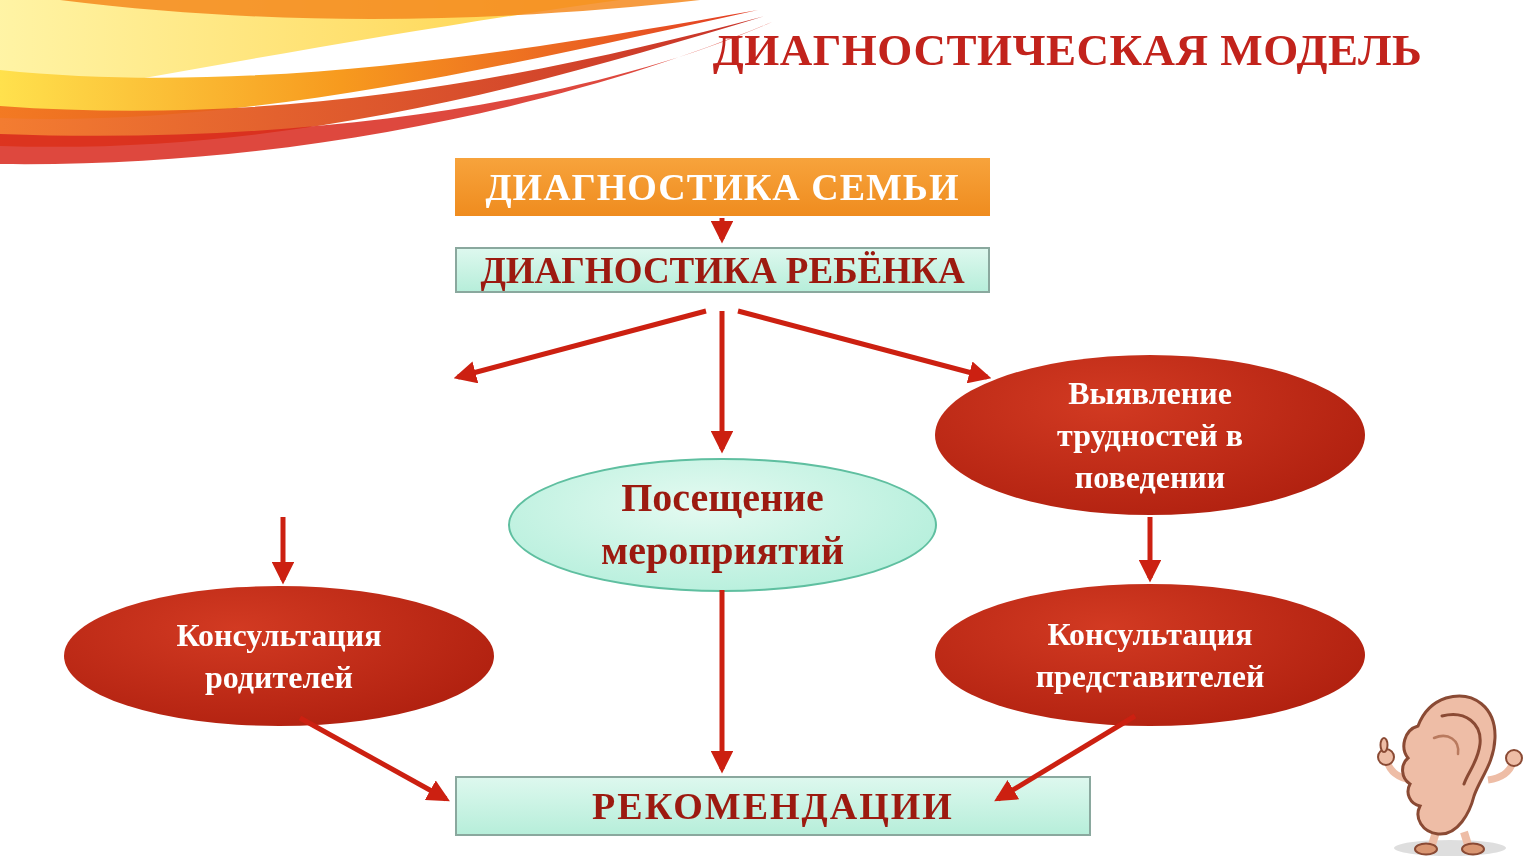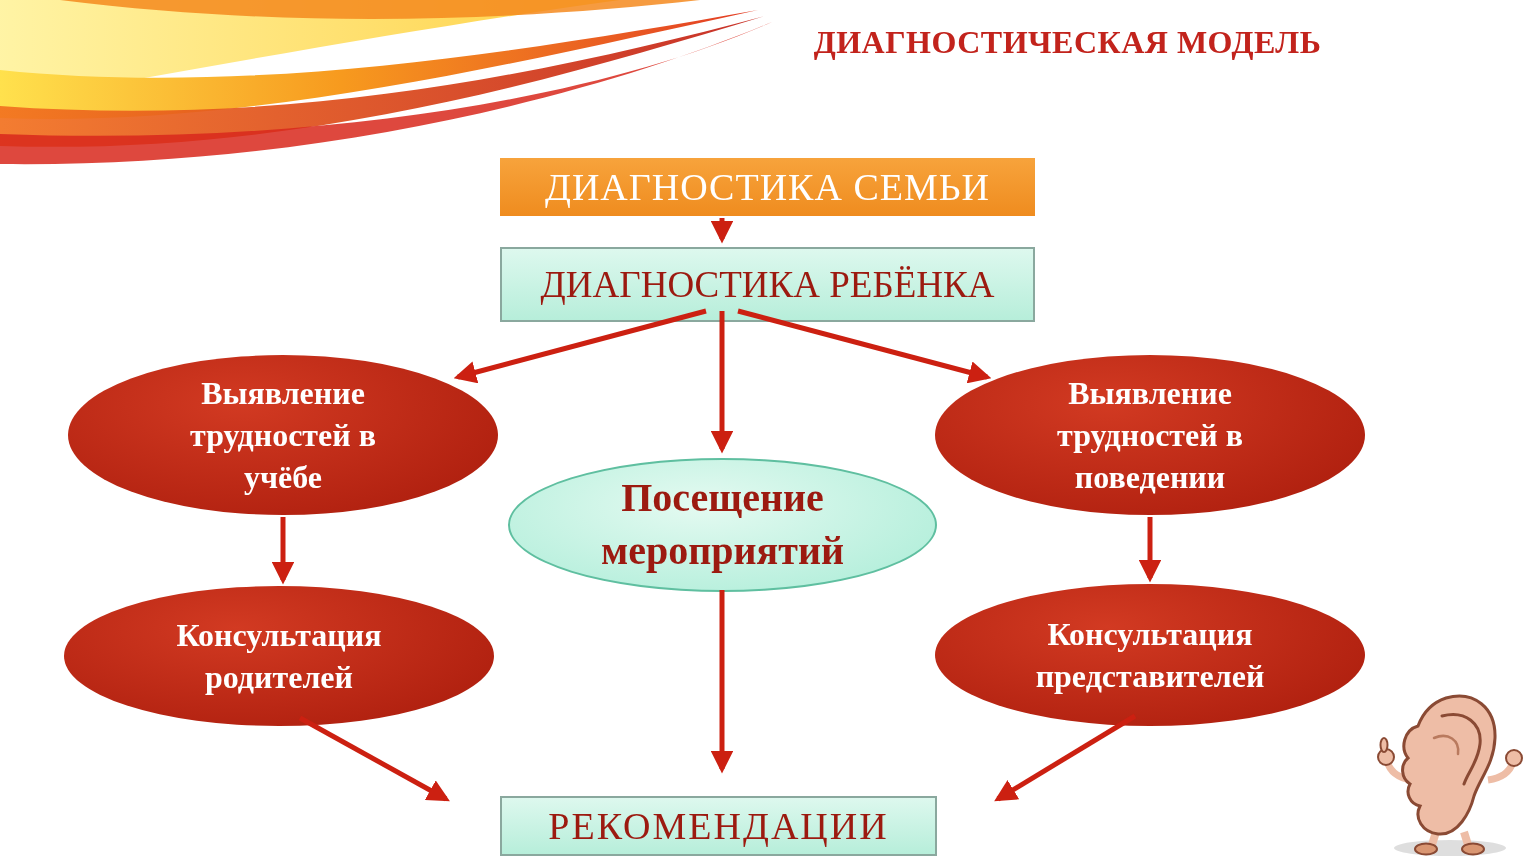--- a/index.html
+++ b/index.html
@@ -9,7 +9,7 @@
   }
   .title{
     position:absolute;left:615px;top:24px;width:905px;
-    text-align:center;color:#c2231c;font-weight:bold;font-size:32px;line-height:1.16;
+    text-align:center;color:#c2231c;font-weight:bold;font-size:45px;line-height:1.16;
     letter-spacing:0.5px;
   }
   .node{

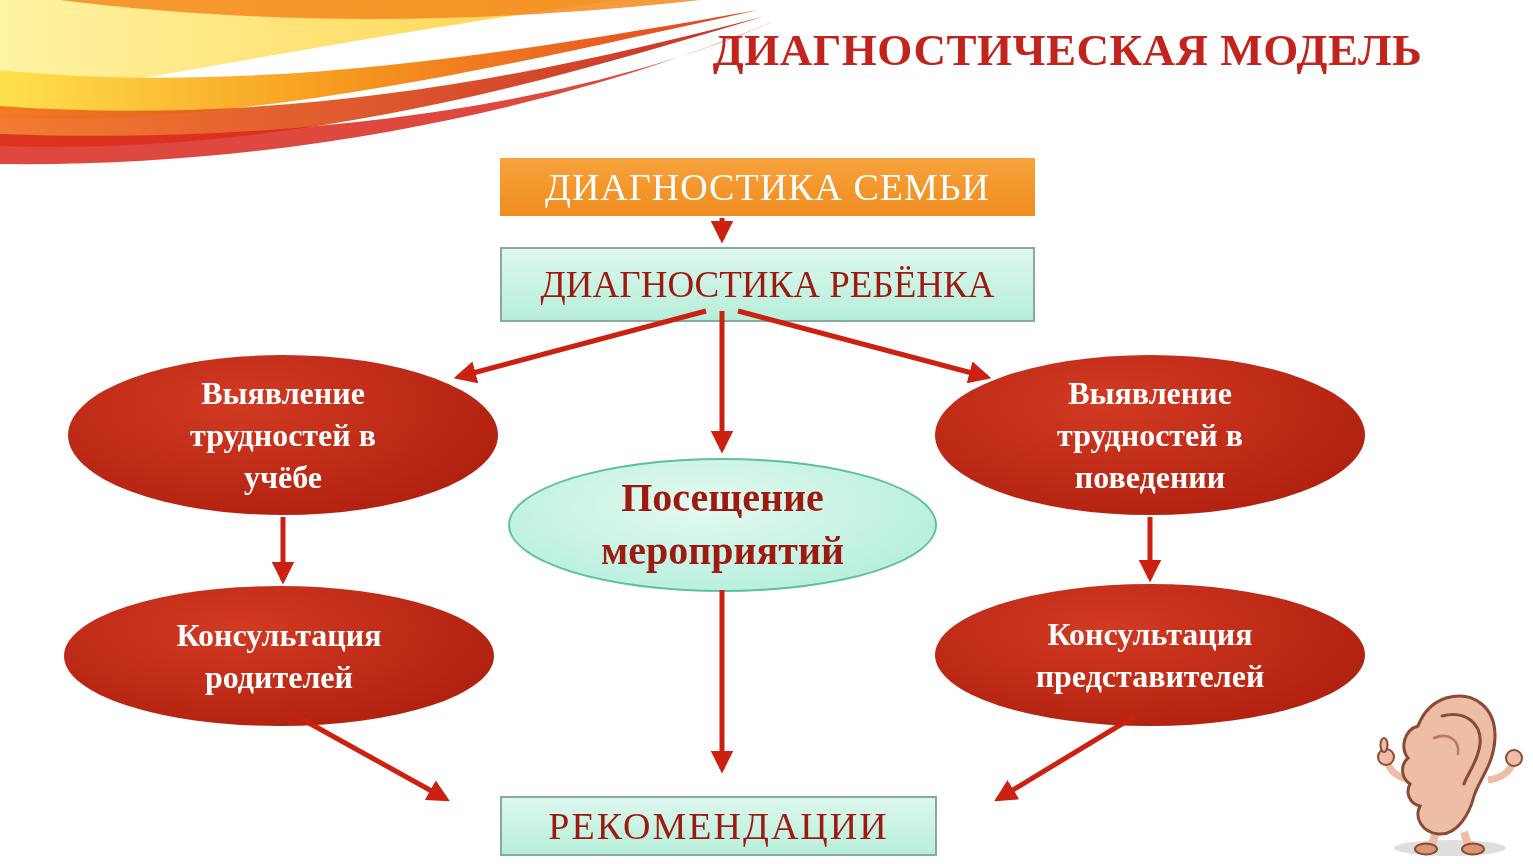--- a/index.html
+++ b/index.html
@@ -14,7 +14,7 @@
   }
   .node{
     position:absolute;display:flex;align-items:center;justify-content:center;
-    text-align:left;font-weight:normal;box-sizing:border-box;margin-left:45px;
+    text-align:left;font-weight:bold;box-sizing:border-box;
   }
   .box-family{
     left:455px;top:158px;width:535px;height:58px;

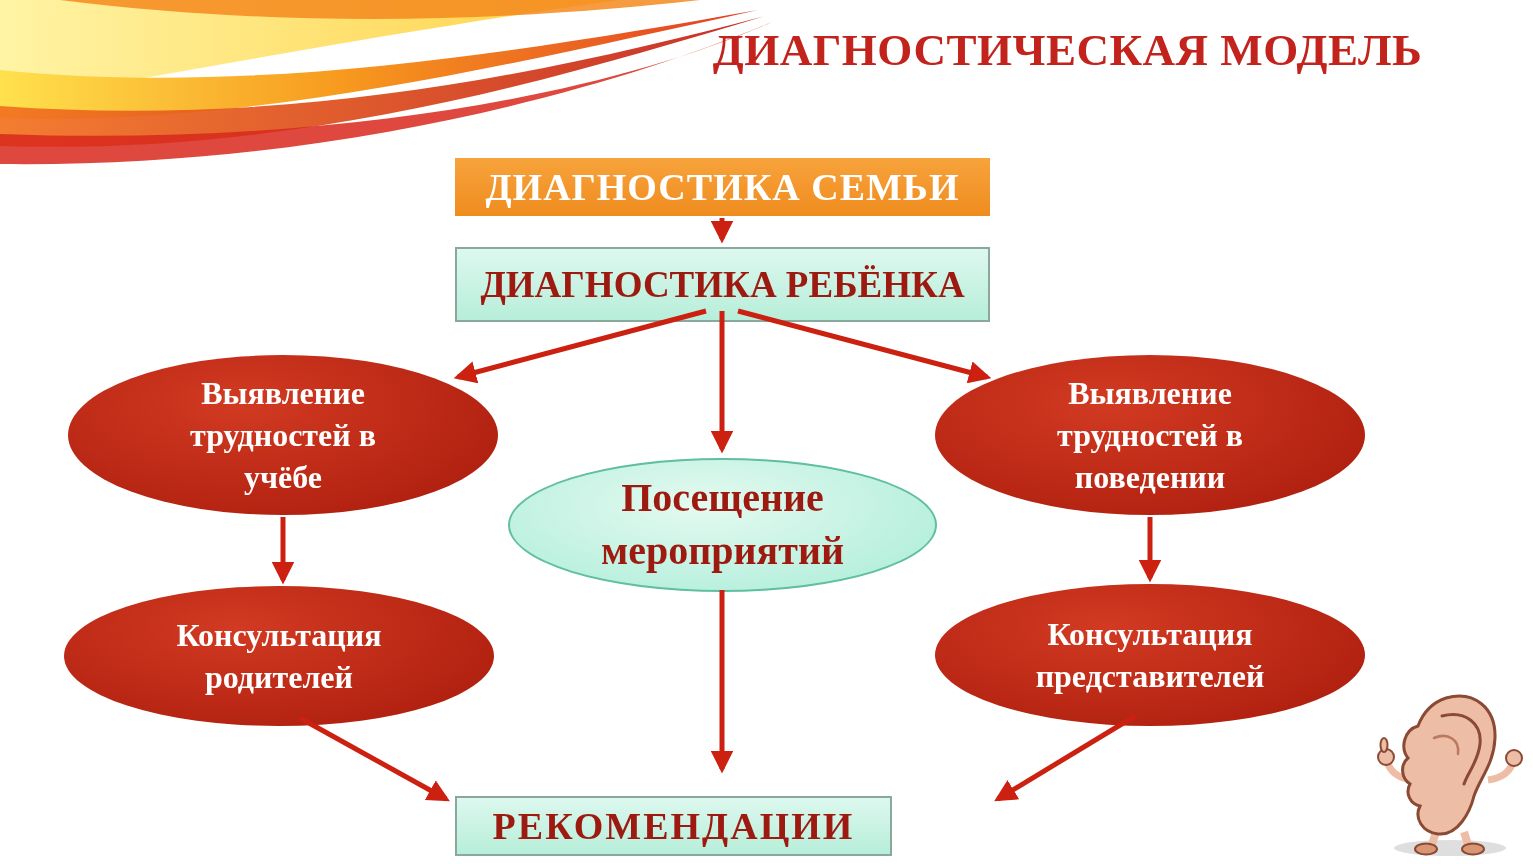--- a/index.html
+++ b/index.html
@@ -23,7 +23,7 @@
   .box-mint{
     background:linear-gradient(#ddf8ee,#b7eeda);border:2px solid #8aa89e;color:#9c1a10;
   }
-  .box-child{left:455px;top:247px;width:535px;height:75px;font-size:37px;}
+  .box-child{left:455px;top:247px;width:535px;height:46px;font-size:37px;}
   .box-reco{left:455px;top:796px;width:437px;height:60px;font-size:38px;letter-spacing:2px;}
   .ellipse{
     position:absolute;border-radius:50%;display:flex;align-items:center;justify-content:center;

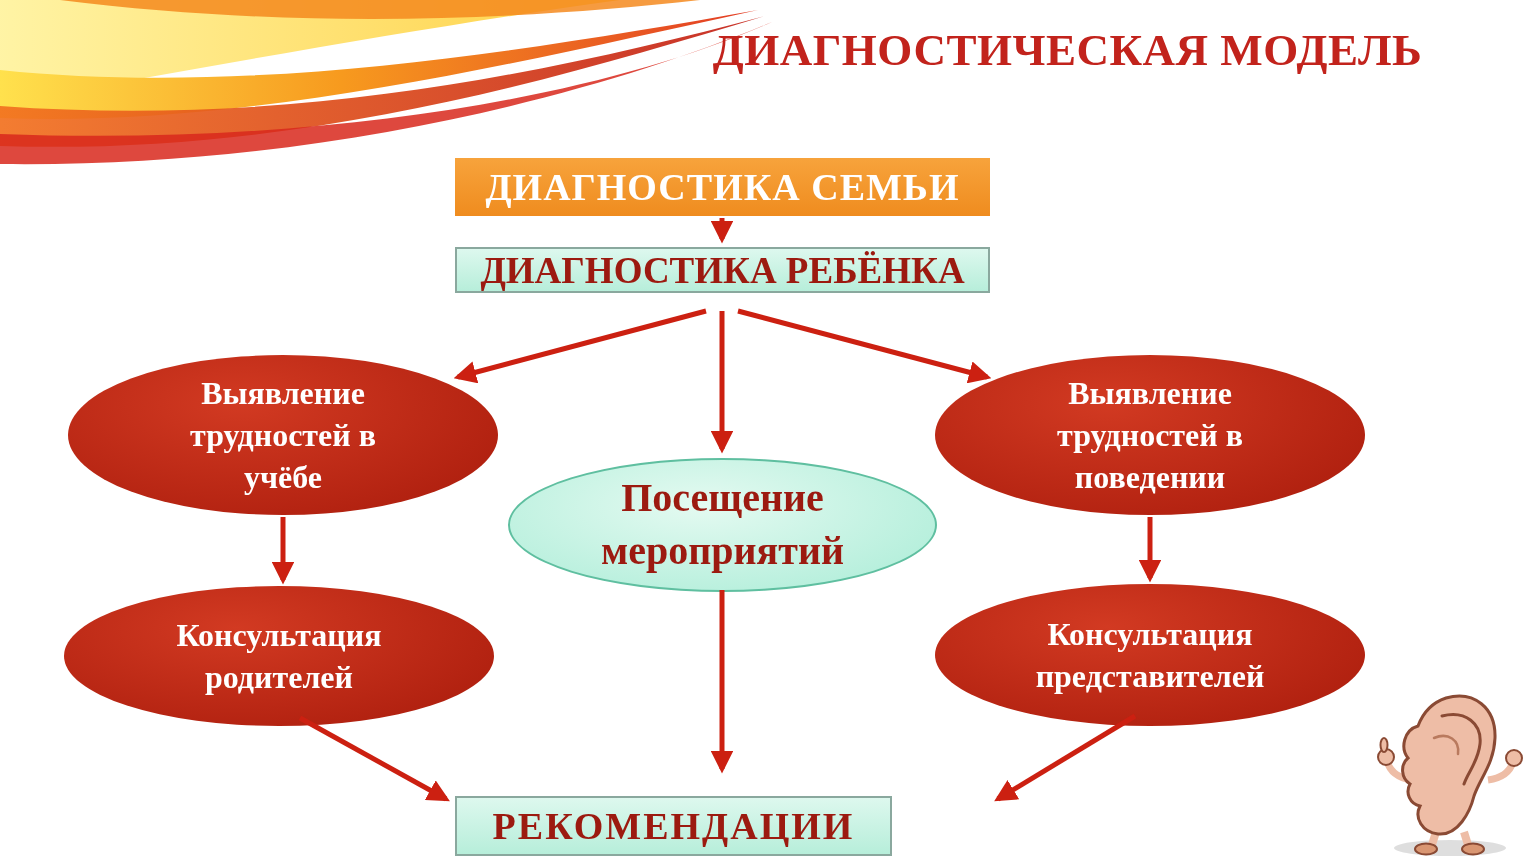--- a/index.html
+++ b/index.html
@@ -91,9 +91,6 @@
     <span class="txt">ДИАГНОСТИКА РЕБЁНКА</span>
   </div>
 
-  <div class="ellipse ellipse-red el-study">
-    <span class="txt">Выявление трудностей в учёбе</span>
-  </div>
 
   <div class="ellipse ellipse-mint el-attend">
     <span class="txt">Посещение мероприятий</span>

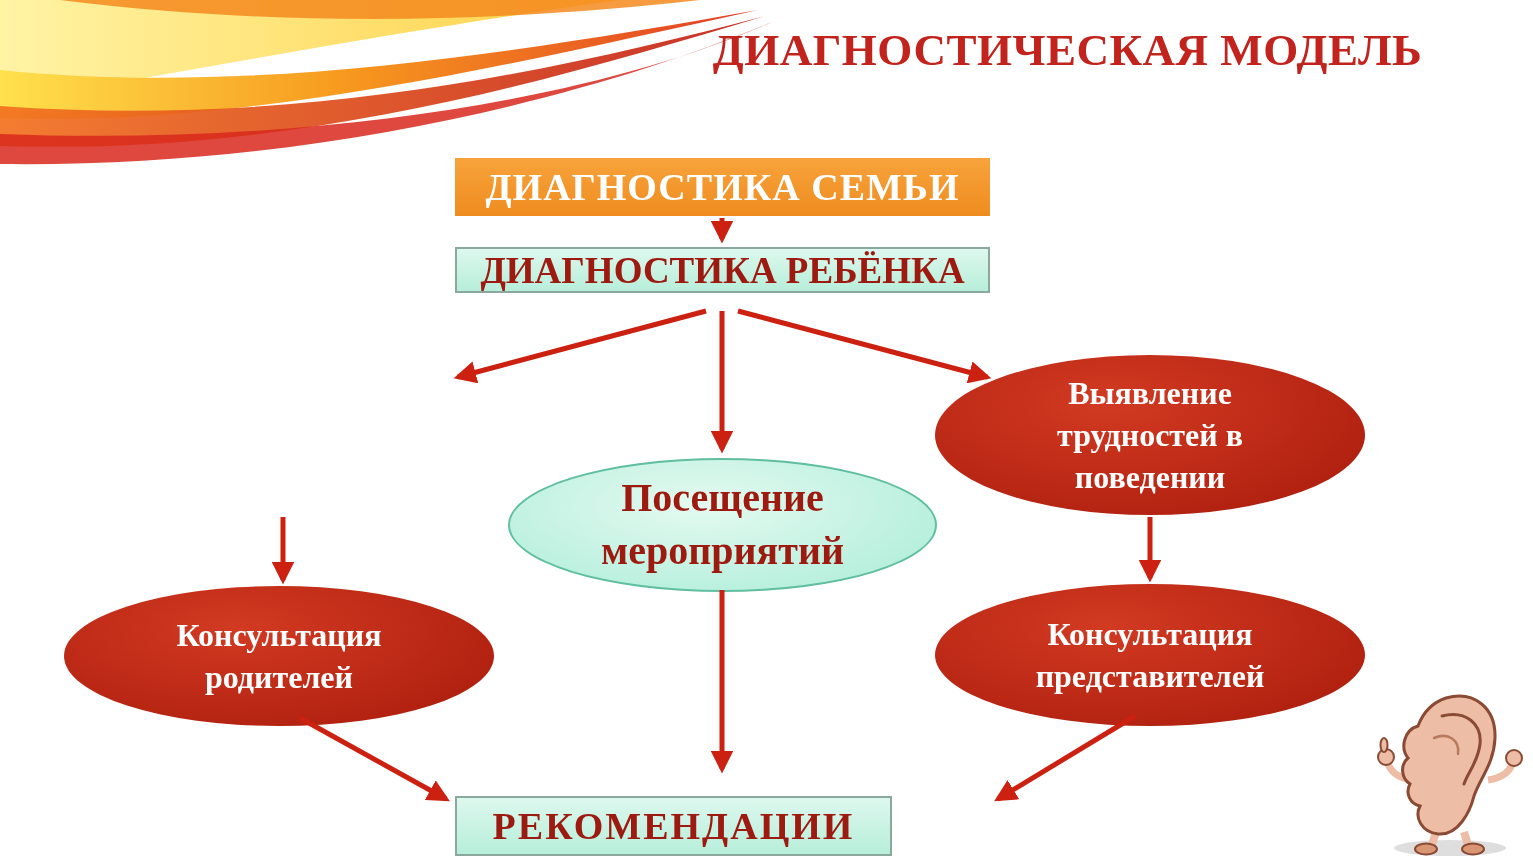--- a/index.html
+++ b/index.html
@@ -24,7 +24,7 @@
     background:linear-gradient(#ddf8ee,#b7eeda);border:2px solid #8aa89e;color:#9c1a10;
   }
   .box-child{left:455px;top:247px;width:535px;height:46px;font-size:37px;}
-  .box-reco{left:455px;top:796px;width:437px;height:60px;font-size:38px;letter-spacing:2px;}
+  .box-reco{left:455px;top:776px;width:636px;height:60px;font-size:38px;letter-spacing:2px;}
   .ellipse{
     position:absolute;border-radius:50%;display:flex;align-items:center;justify-content:center;
     text-align:center;font-weight:bold;line-height:1.32;

